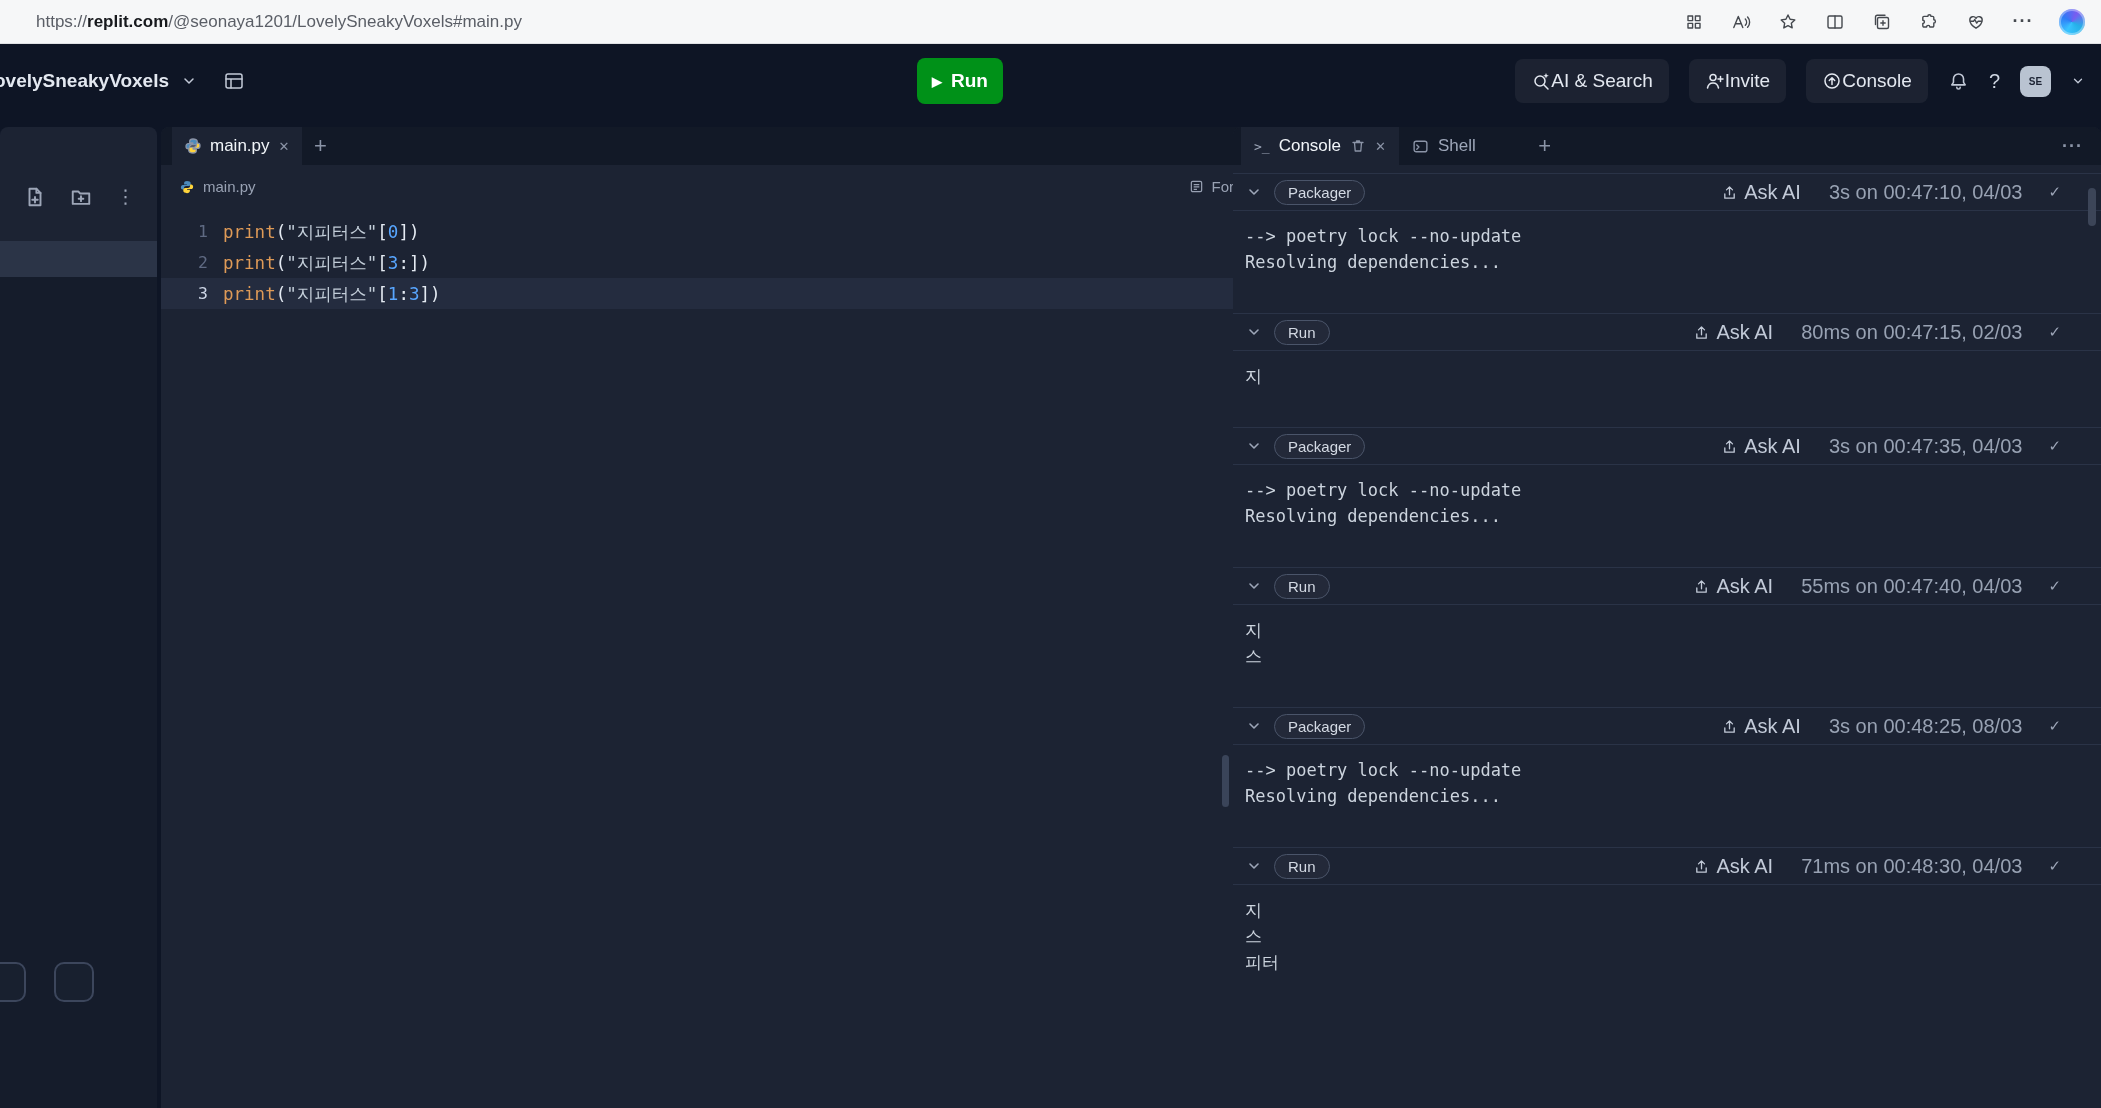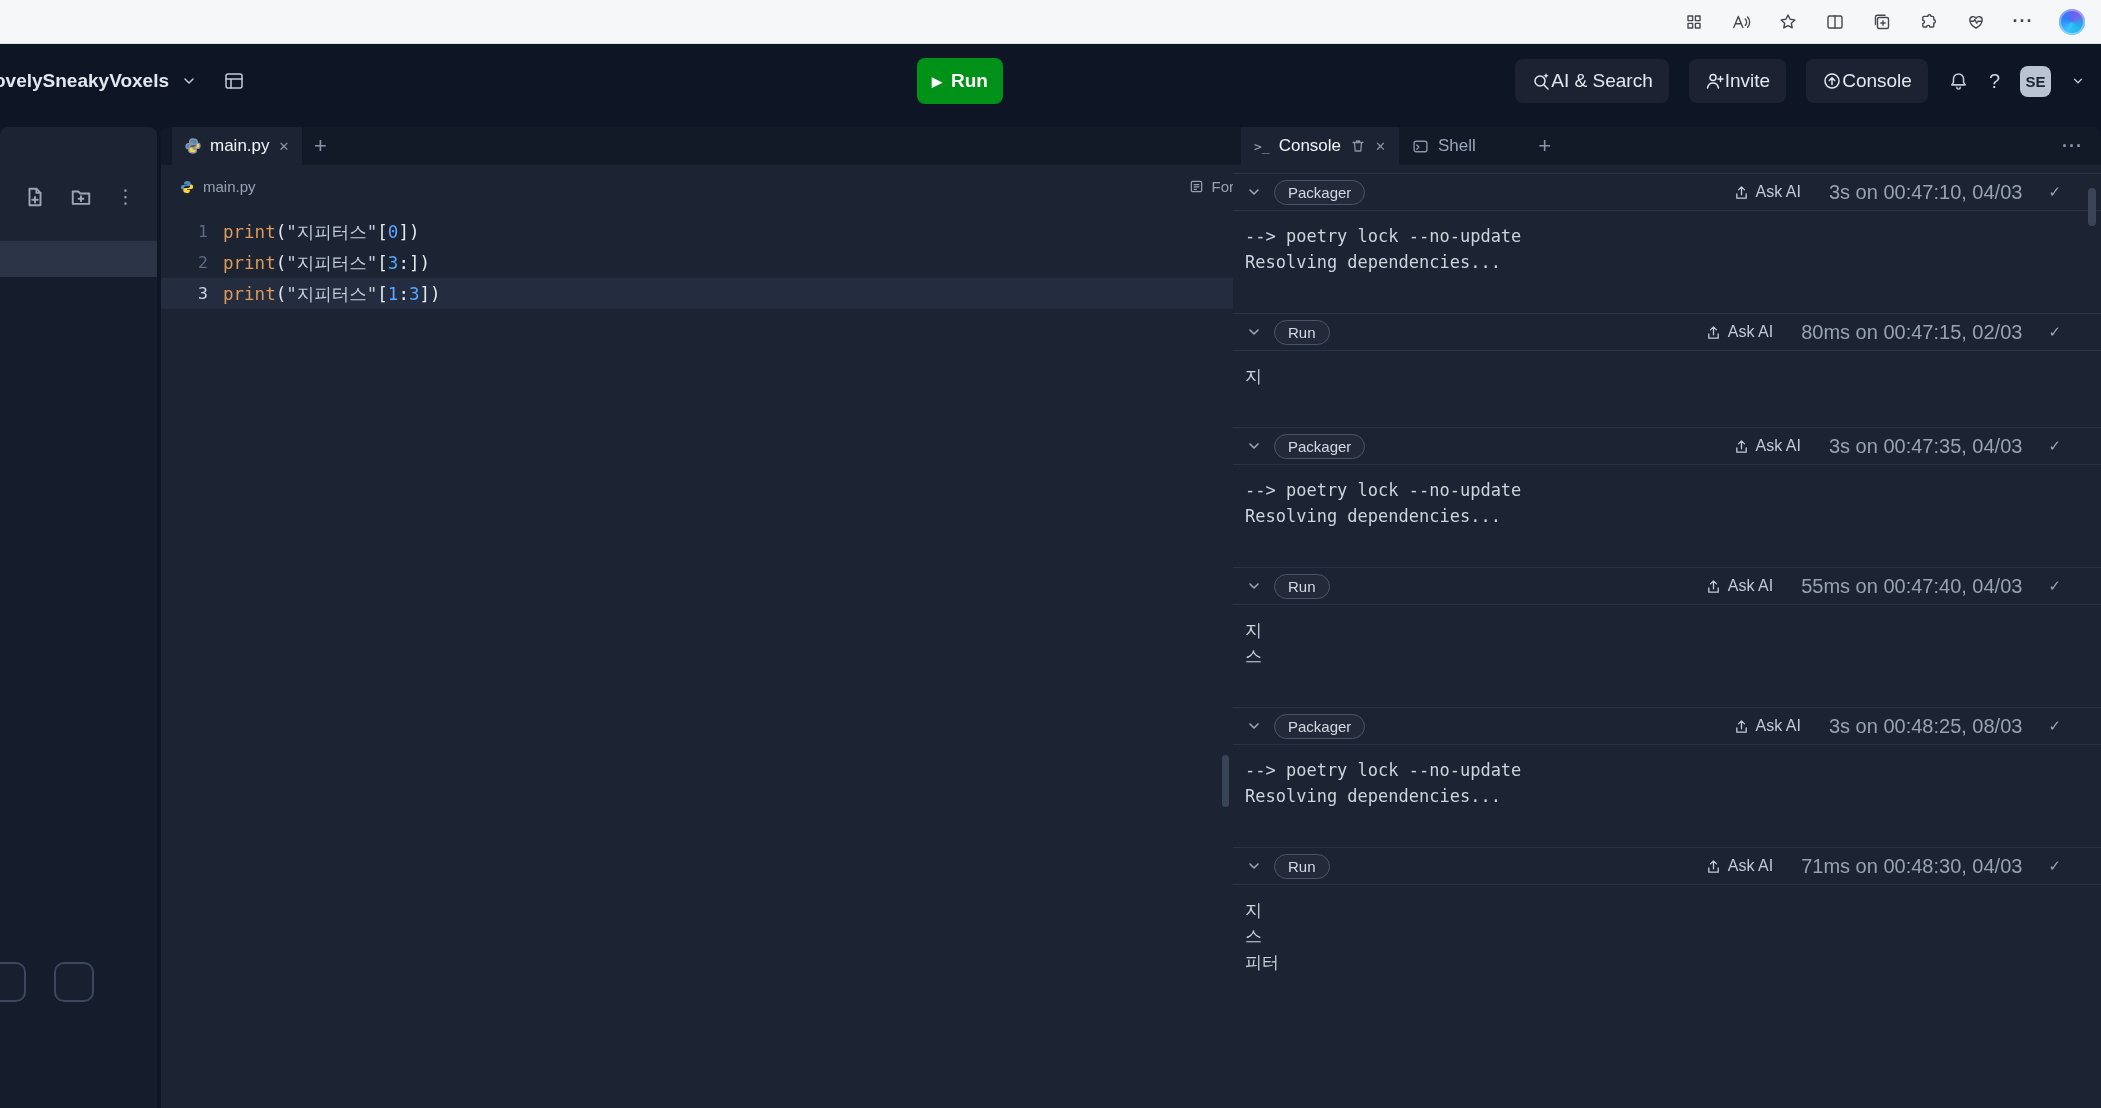--- a/index.html
+++ b/index.html
@@ -93,6 +93,7 @@
 <body>
 
 <div class="browser-bar">
+  <div class="url"><span class="u-dim">https://</span><span class="u-host">replit.com</span><span class="u-dim">/@seonaya1201/LovelySneakyVoxels#main.py</span></div>
   <div class="browser-icons">
     <span class="bicon">
         <svg width="20" height="20" viewBox="0 0 20 20">

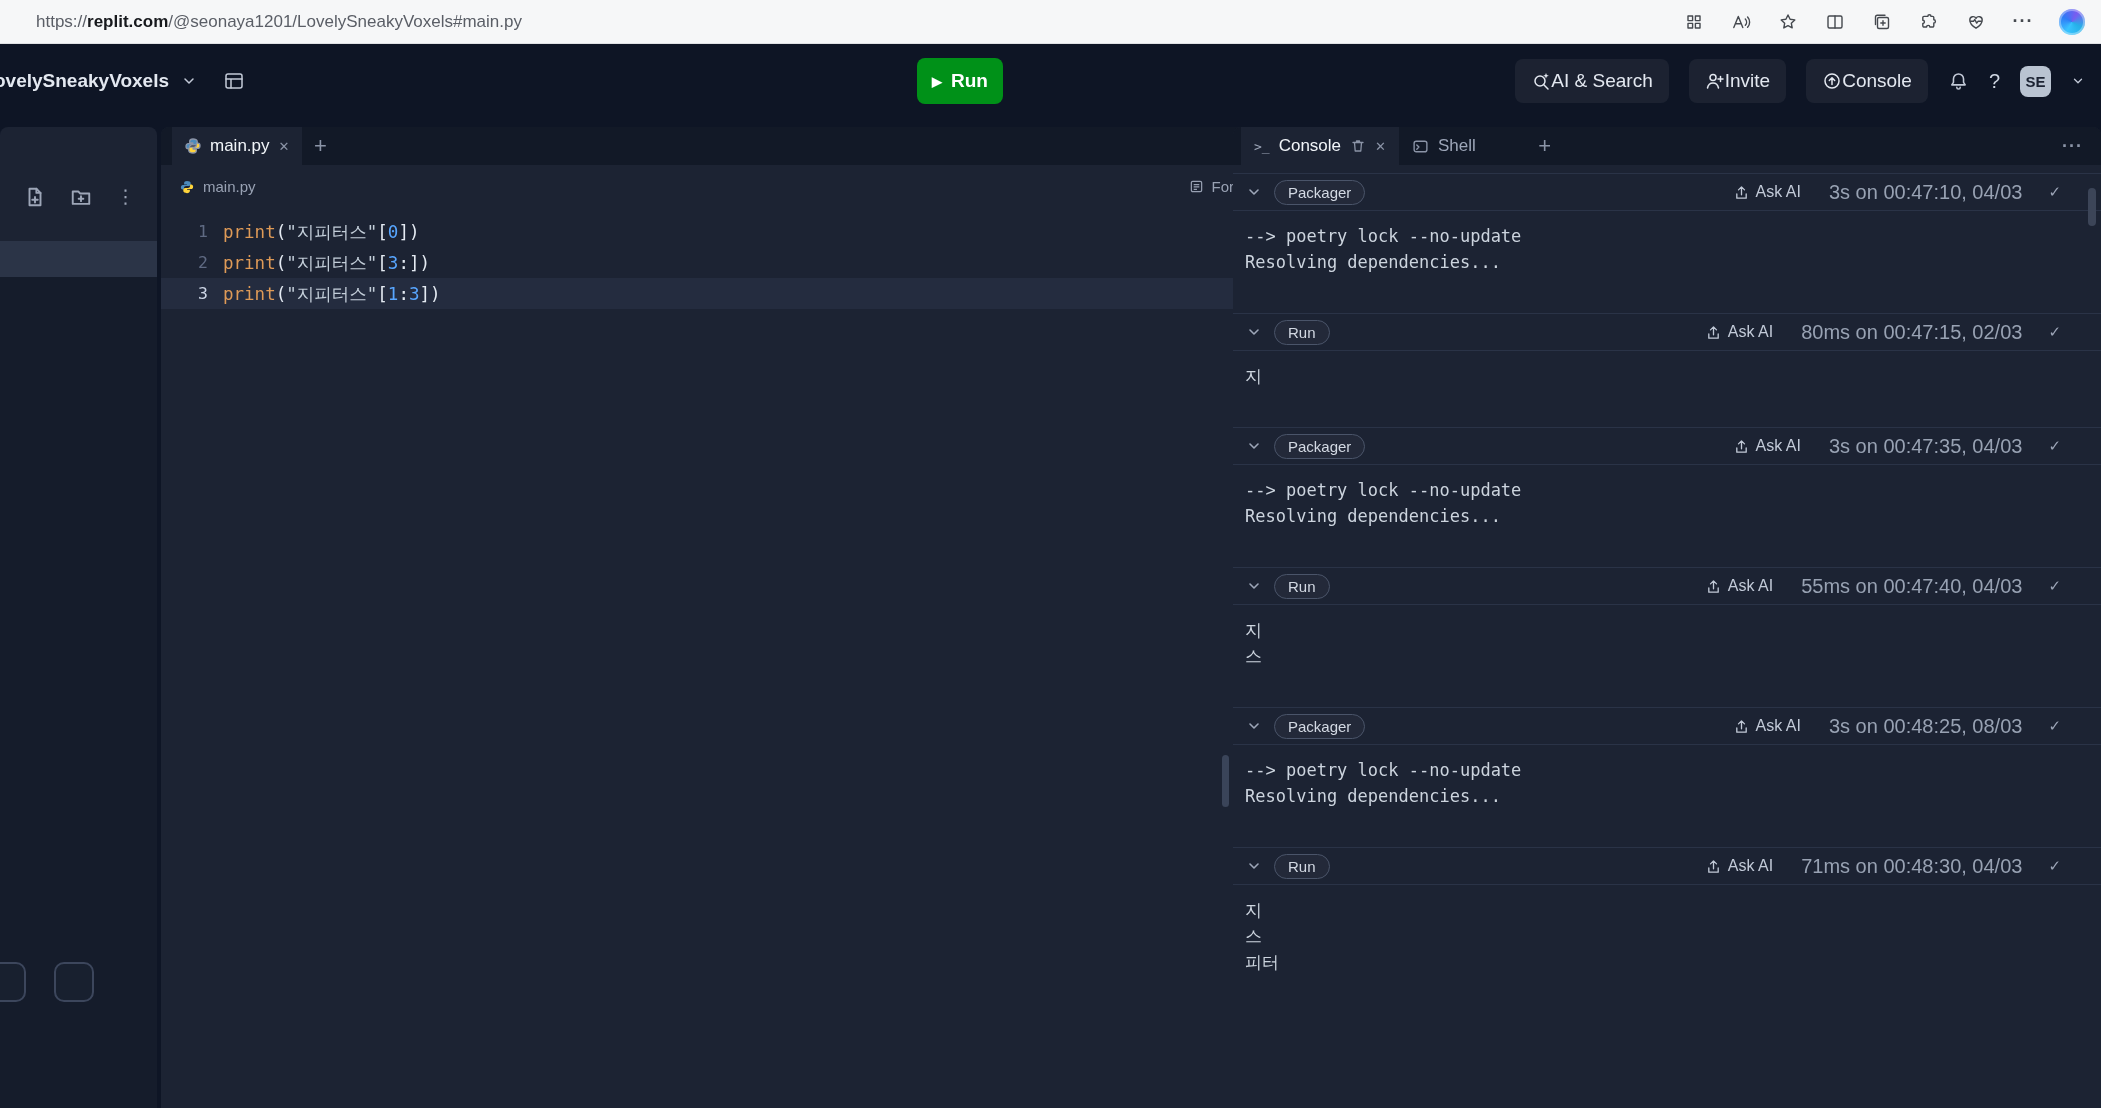--- a/index.html
+++ b/index.html
@@ -28,7 +28,7 @@
   .hbtn{display:flex;align-items:center;background:rgba(255,255,255,.06);border:none;border-radius:8px;padding:11px 16px;color:#e3e8f0;font-size:19px;font-family:inherit;cursor:pointer;white-space:nowrap}
   .hbtn svg{stroke:#e3e8f0;fill:none;stroke-width:1.5;stroke-linecap:round;stroke-linejoin:round}
   .help-glyph{font-size:20px;color:#cfd6e2;cursor:pointer}
-  .avatar{width:31px;height:31px;border-radius:8px;background:#b9c3d1;color:#1c2333;font-size:15px;font-weight:700;display:flex;align-items:center;justify-content:center;cursor:pointer}
+  .avatar{width:31px;height:31px;border-radius:8px;background:#b9c3d1;color:#1c2333;font-size:10px;font-weight:700;display:flex;align-items:center;justify-content:center;cursor:pointer}
 
   
   .pane{position:absolute;top:127px;bottom:0;background:#1c2333;border-radius:8px 8px 0 0;overflow:hidden}

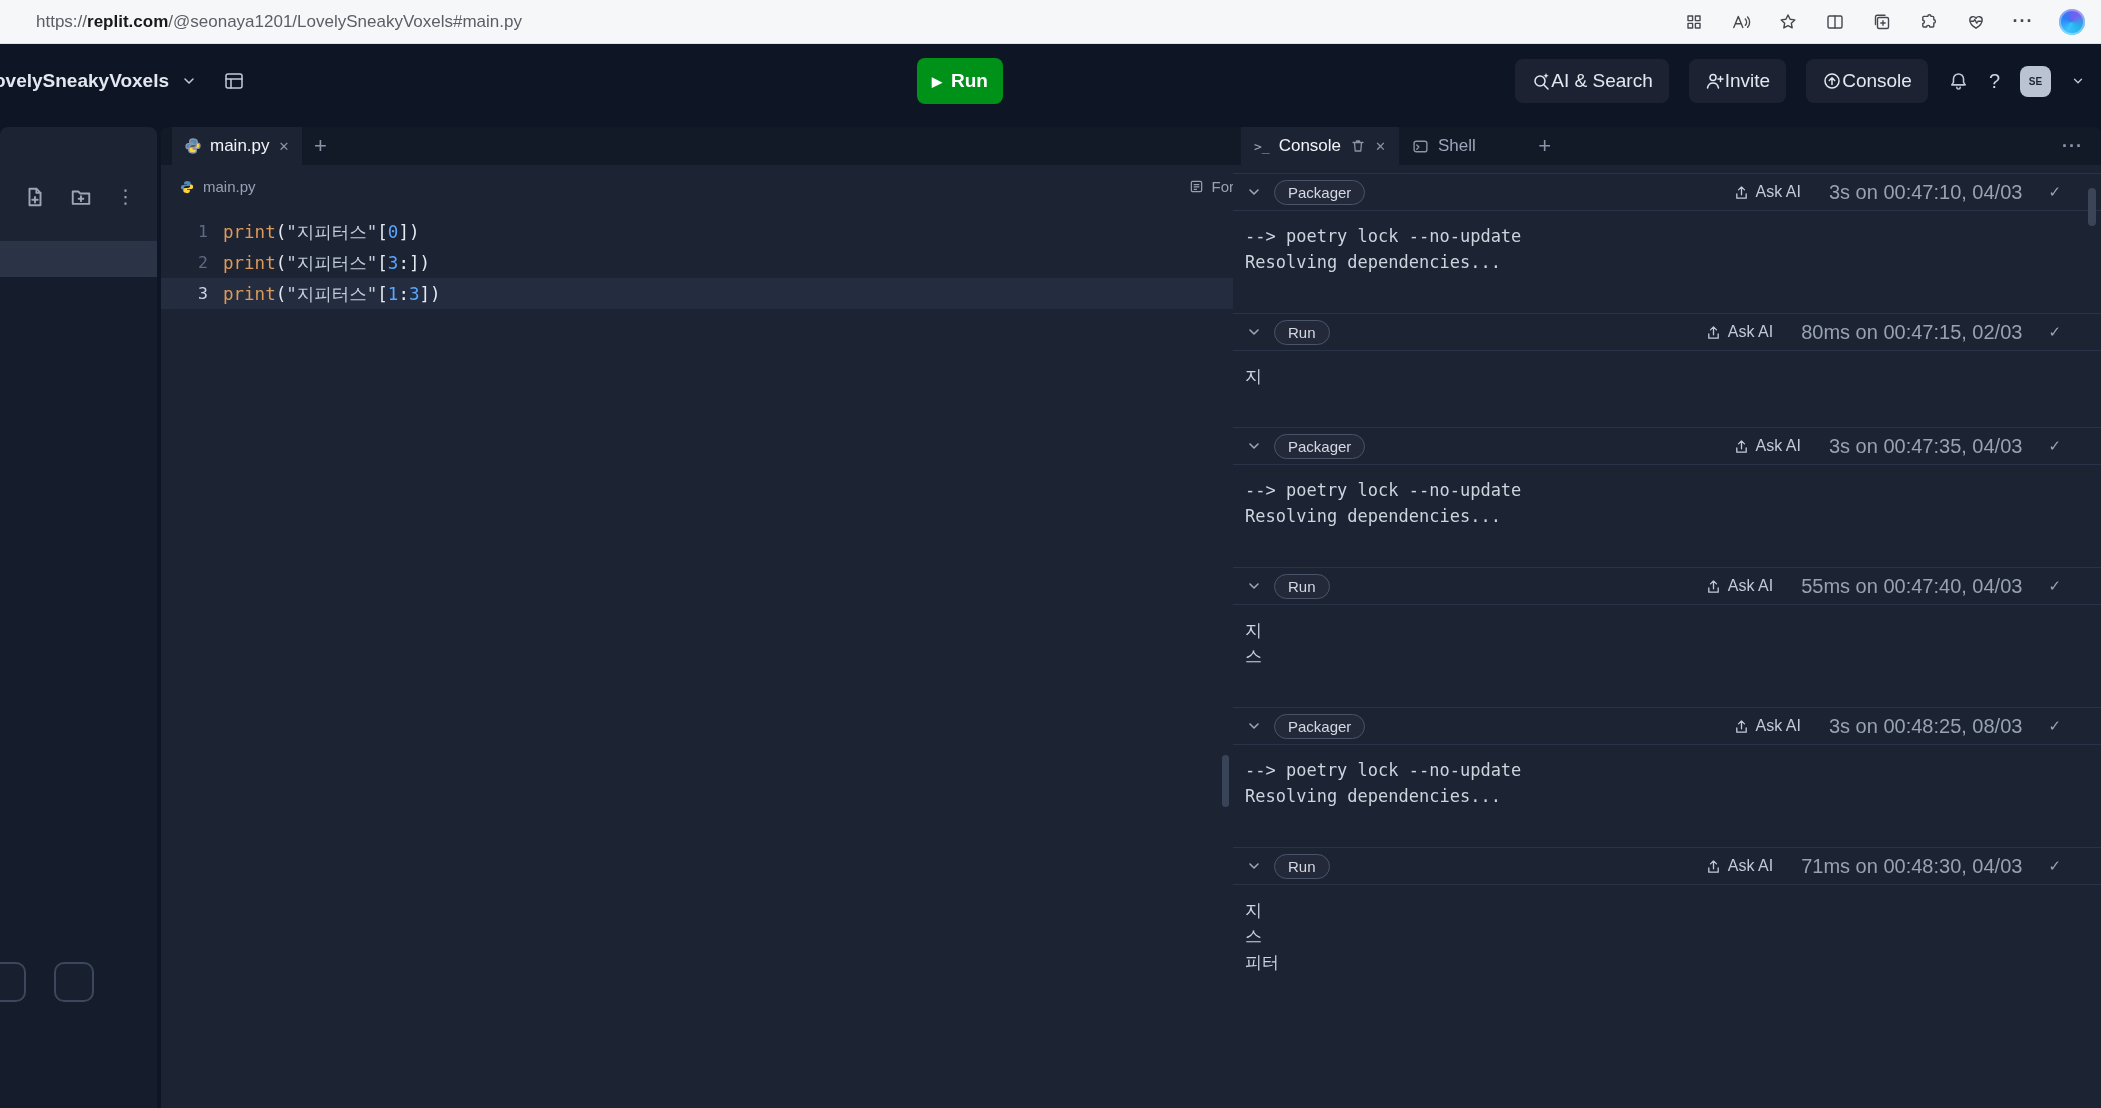--- a/index.html
+++ b/index.html
@@ -82,7 +82,7 @@
   .chev-btn{display:flex;cursor:pointer;color:#9da6b8}
   .badge{border:1px solid #4a5469;border-radius:15px;padding:3px 13px;font-size:15px;color:#d3d9e3;background:rgba(255,255,255,.03)}
   .spacer{flex:1}
-  .askai{display:flex;align-items:center;gap:7px;font-size:16px;color:#c2cad8;cursor:pointer}
+  .askai{display:flex;align-items:center;gap:7px;font-size:20px;color:#c2cad8;cursor:pointer}
   .askai svg{stroke:#c2cad8;fill:none;stroke-width:1.4;stroke-linecap:round;stroke-linejoin:round}
   .time{font-size:20px;color:#98a2b3;margin-left:16px;white-space:nowrap}
   .check{font-size:15px;color:#9da6b8;margin-left:14px}

